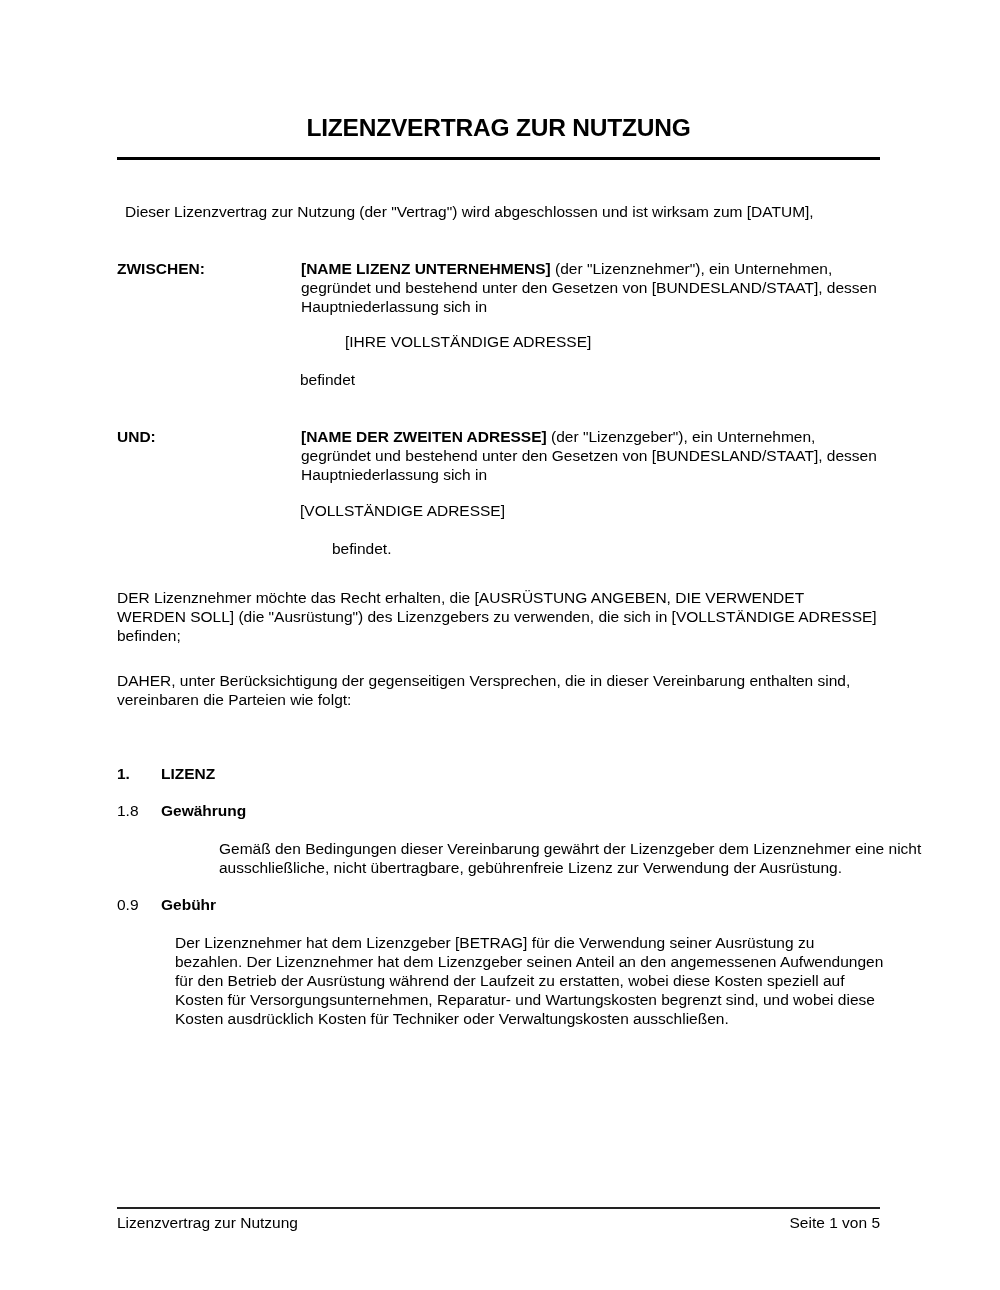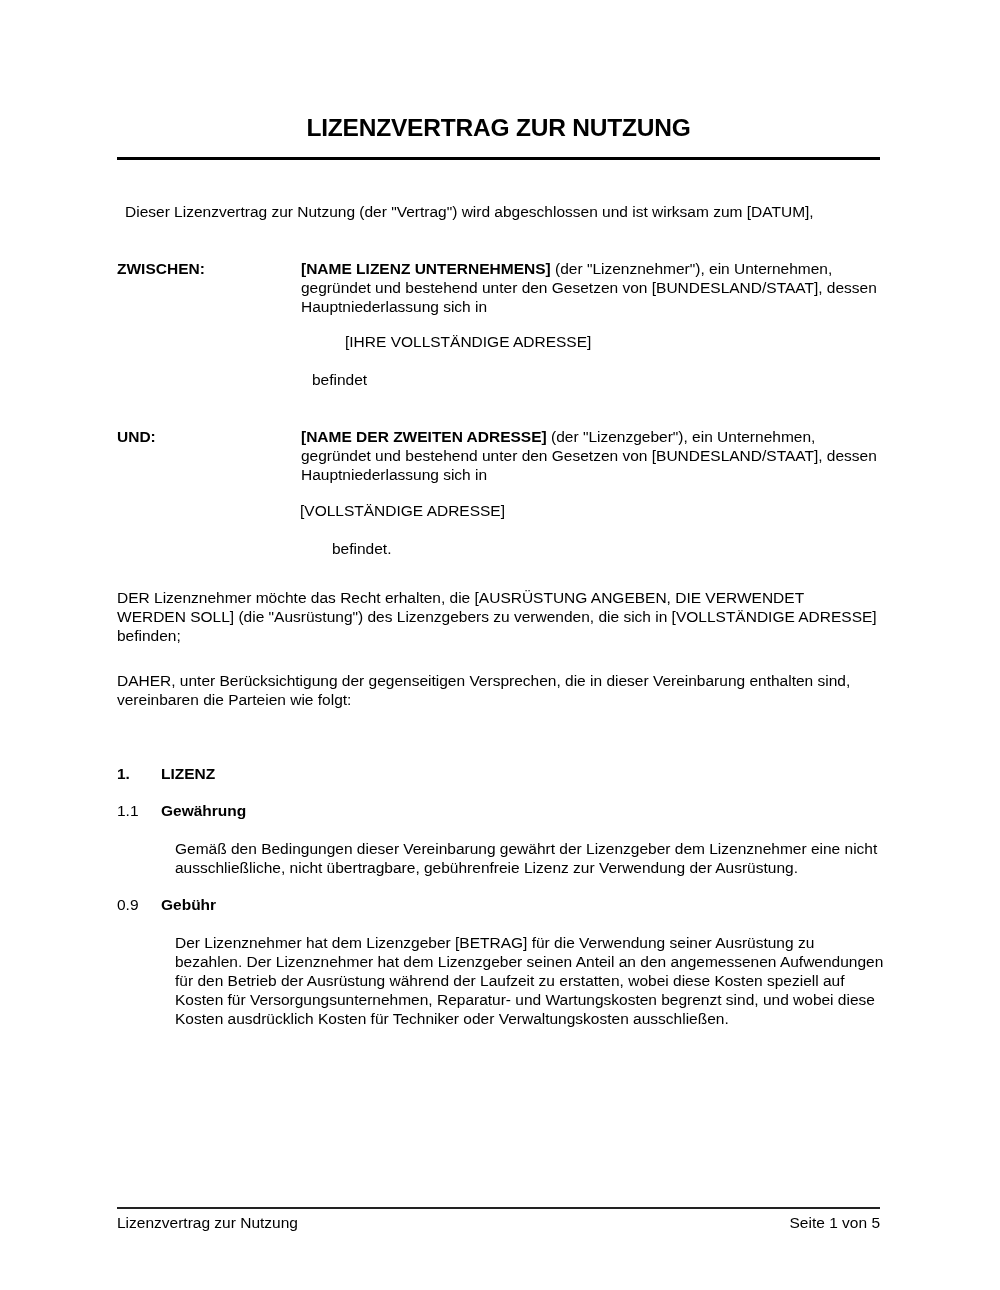--- a/index.html
+++ b/index.html
@@ -39,7 +39,7 @@
   <span class="b">[NAME LIZENZ UNTERNEHMENS]</span><span> (der "Lizenznehmer"), ein Unternehmen, gegründet und bestehend unter den Gesetzen von [BUNDESLAND/STAAT], dessen Hauptniederlassung sich in</span>
 </div>
 <div class="abs" style="left:300px; top:333px;margin-left:45px;">[IHRE VOLLSTÄNDIGE ADRESSE]</div>
-<div class="abs" style="left:312px; top:371px;">befindet</div>
+<div class="abs" style="left:300px; top:371px;">befindet</div>
 
 <div class="abs party-label" style="top:428px;">UND:</div>
 <div class="abs party-text" style="top:427px;">

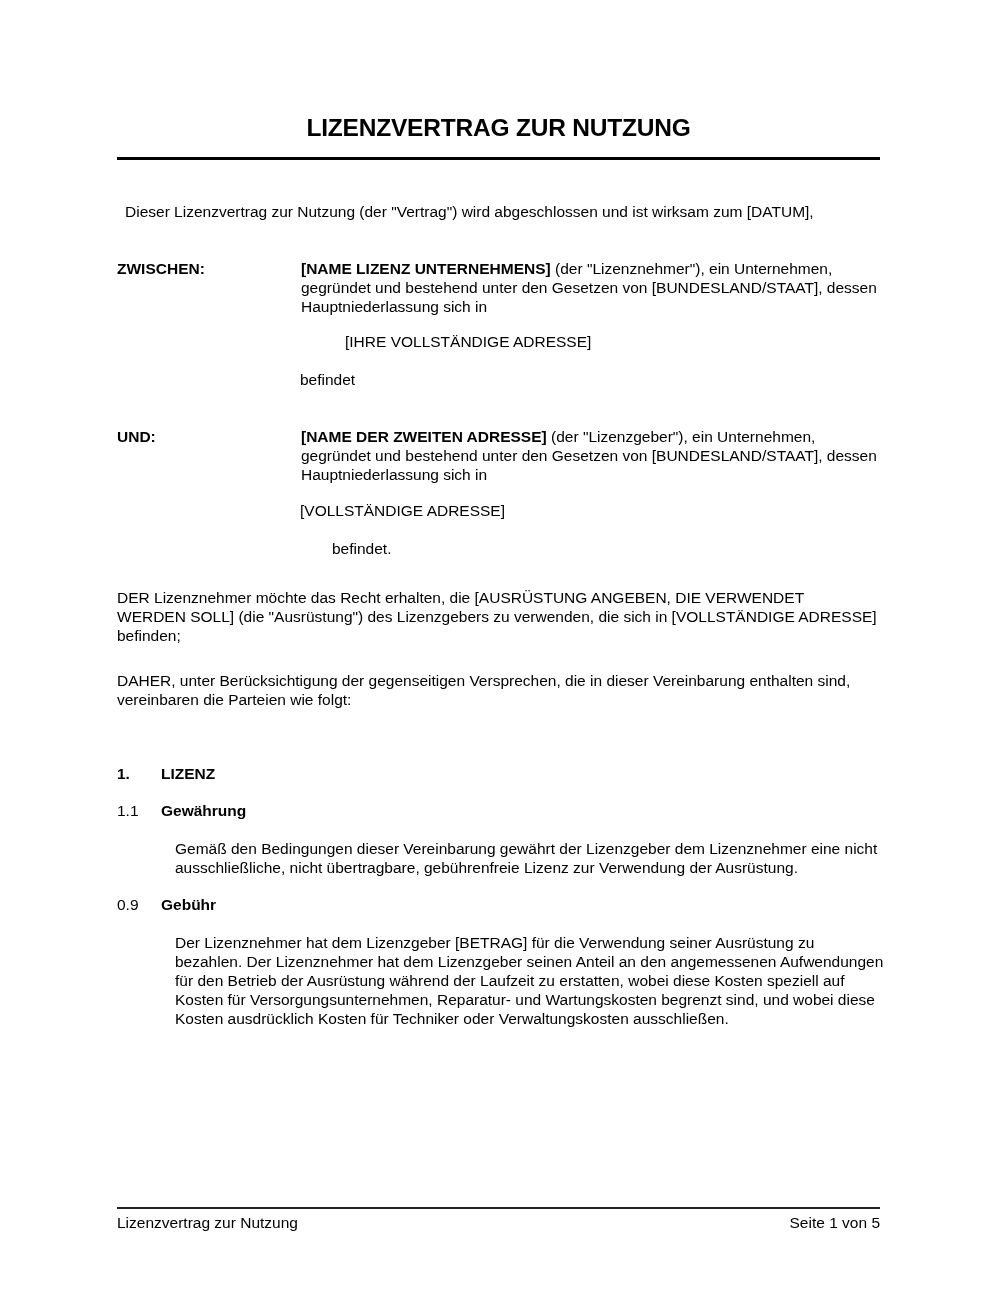--- a/index.html
+++ b/index.html
@@ -54,7 +54,7 @@
 <div class="abs sec-num b" style="top:765px;">1.</div>
 <div class="abs sec-title" style="top:765px;">LIZENZ</div>
 
-<div class="abs sec-num" style="top:802px;">1.1</div>
+<div class="abs sec-num" style="top:802px;">1.8</div>
 <div class="abs sec-title" style="top:802px;">Gewährung</div>
 <div class="abs body-text" style="top:839px;">Gemäß den Bedingungen dieser Vereinbarung gewährt der Lizenzgeber dem Lizenznehmer eine nicht ausschließliche, nicht übertragbare, gebührenfreie Lizenz zur Verwendung der Ausrüstung.</div>
 

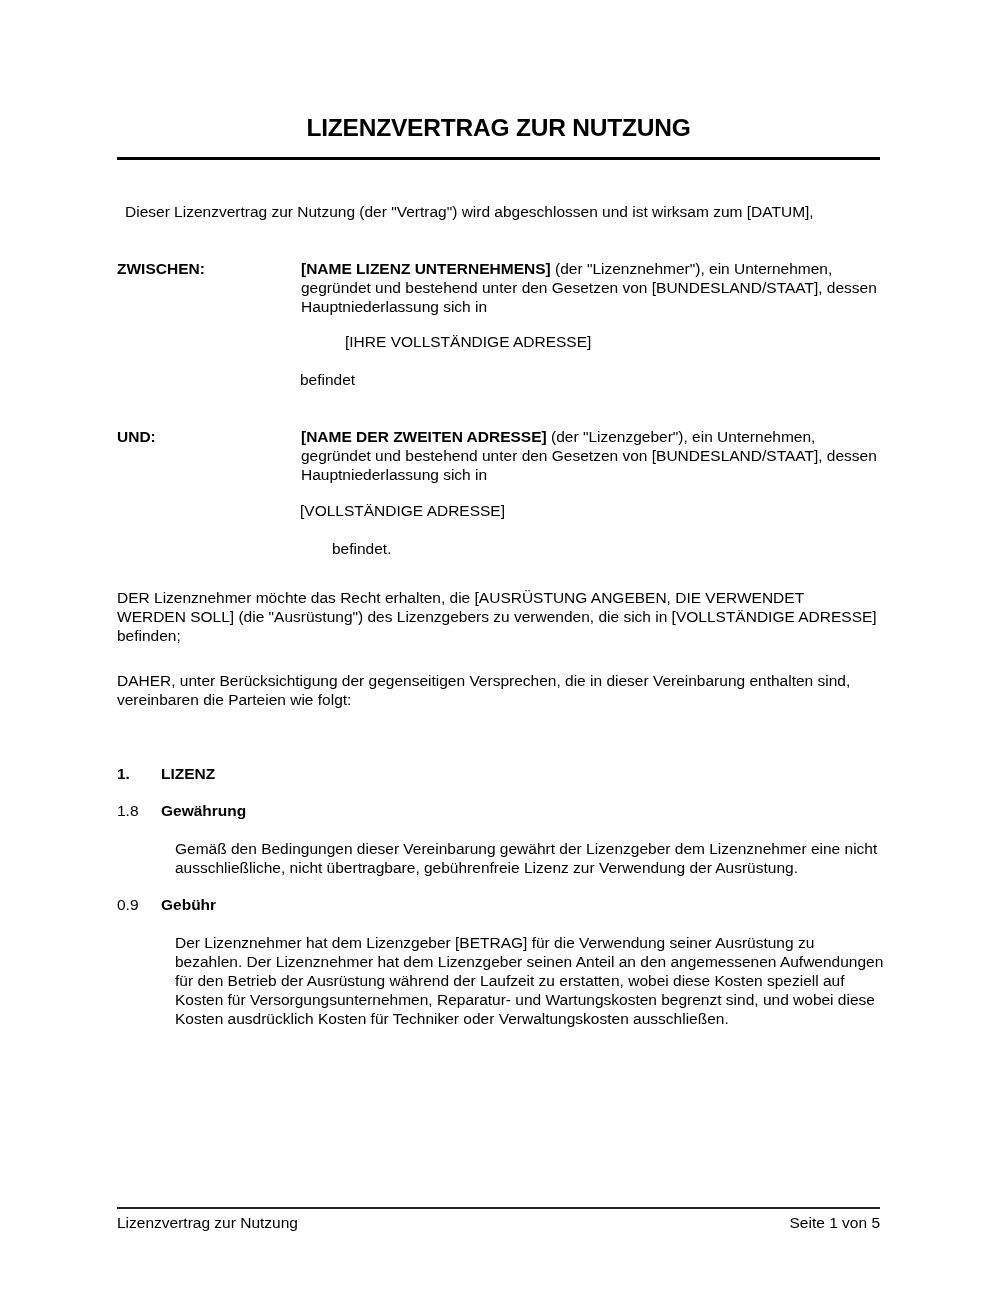--- a/index.html
+++ b/index.html
@@ -56,7 +56,7 @@
 
 <div class="abs sec-num" style="top:802px;">1.8</div>
 <div class="abs sec-title" style="top:802px;">Gewährung</div>
-<div class="abs body-text" style="top:839px;">Gemäß den Bedingungen dieser Vereinbarung gewährt der Lizenzgeber dem Lizenznehmer eine nicht ausschließliche, nicht übertragbare, gebührenfreie Lizenz zur Verwendung der Ausrüstung.</div>
+<div class="abs body-text" style="top:839px;margin-left:44px;">Gemäß den Bedingungen dieser Vereinbarung gewährt der Lizenzgeber dem Lizenznehmer eine nicht ausschließliche, nicht übertragbare, gebührenfreie Lizenz zur Verwendung der Ausrüstung.</div>
 
 <div class="abs sec-num" style="top:896px;">0.9</div>
 <div class="abs sec-title" style="top:896px;">Gebühr</div>

